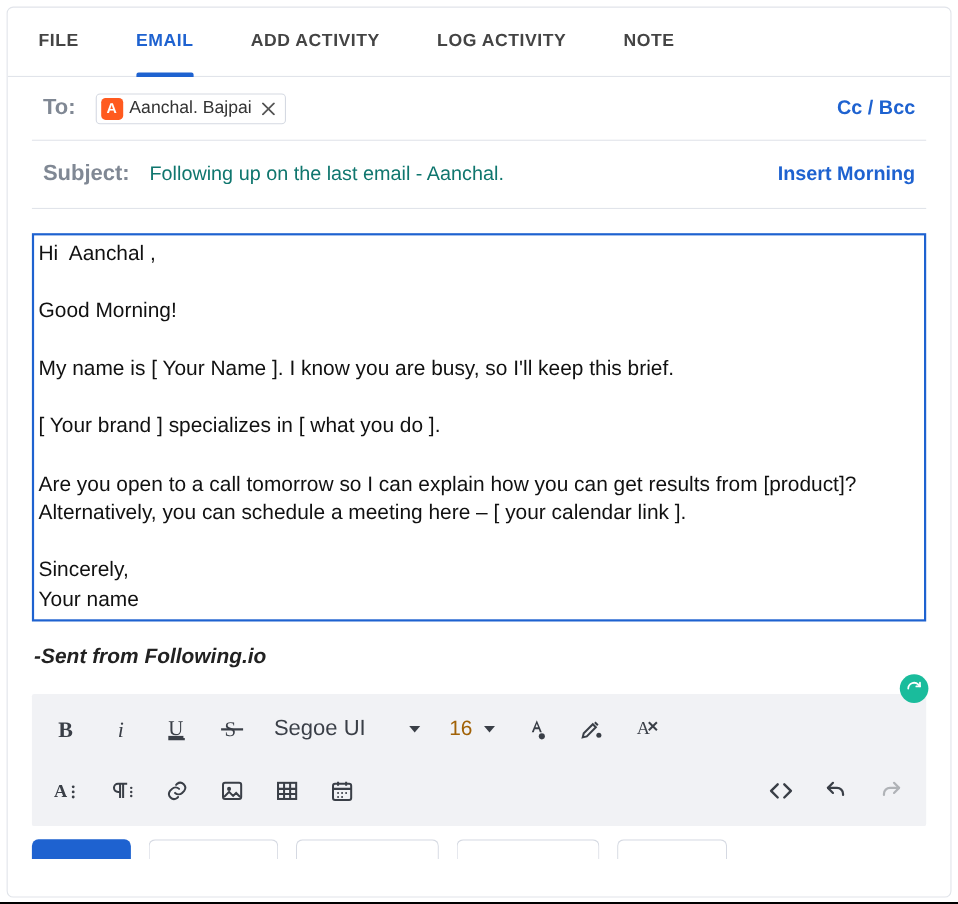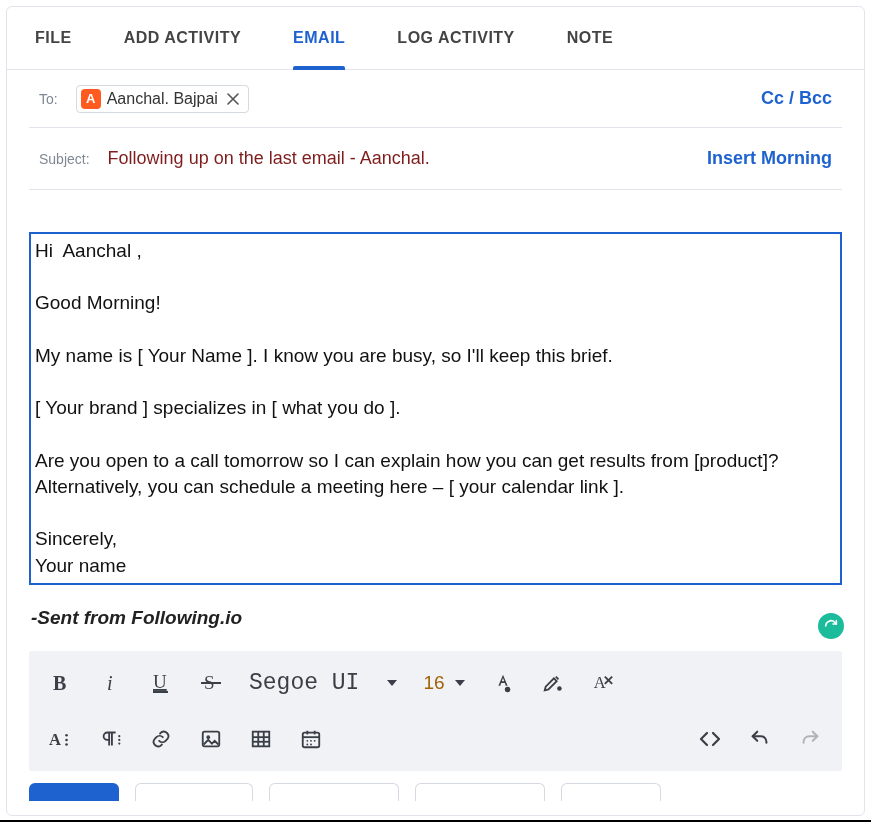--- a/index.html
+++ b/index.html
@@ -213,8 +213,8 @@
 
   <div class="tabs">
     <div class="tab">FILE</div>
+    <div class="tab active">EMAIL</div>
     <div class="tab">ADD ACTIVITY</div>
-    <div class="tab active">EMAIL</div>
     <div class="tab">LOG ACTIVITY</div>
     <div class="tab">NOTE</div>
   </div>

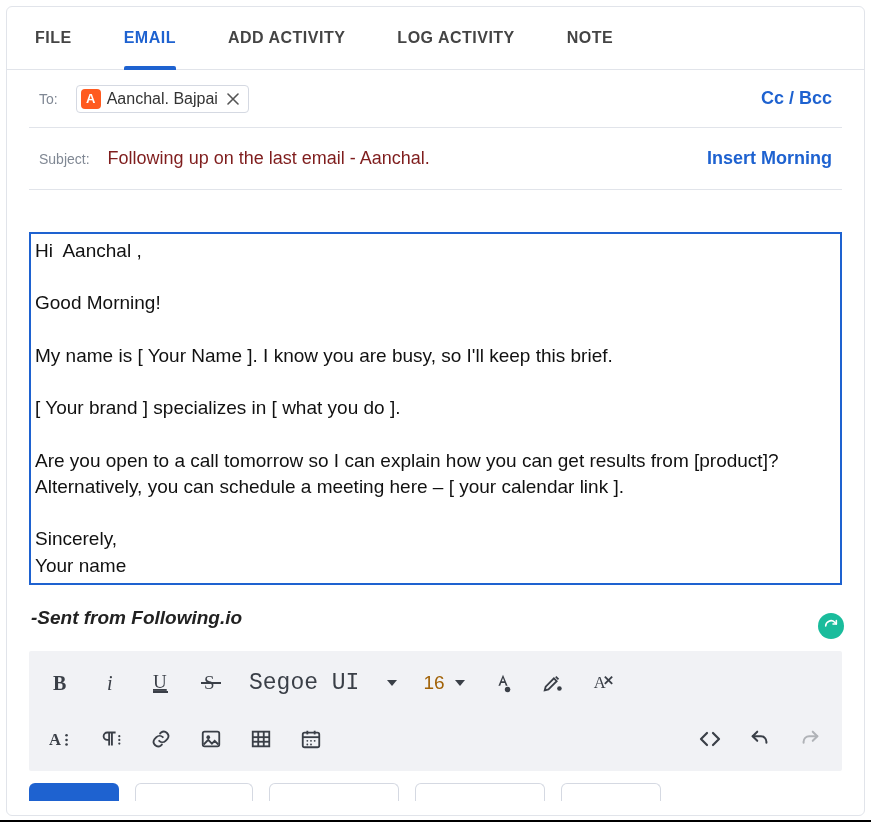--- a/index.html
+++ b/index.html
@@ -61,8 +61,8 @@
   .row-subject { height: 62px; }
   .label {
     color: #808894;
-    font-size: 14px;
-    font-weight: 400;
+    font-size: 20px;
+    font-weight: 700;
     margin-right: 18px;
   }
   .chip {

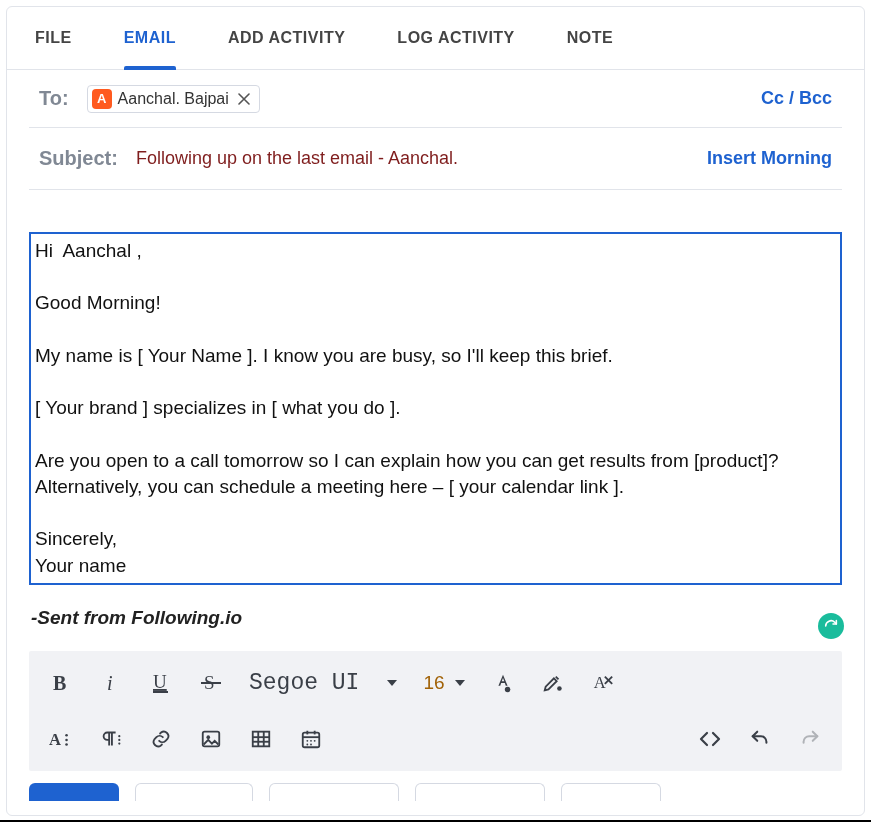--- a/index.html
+++ b/index.html
@@ -103,7 +103,7 @@
   }
   .subject-val {
     font-size: 18px;
-    color: #7f1d1d;
+    color: #0f766e;
   }
   .editor-wrap {
     padding: 22px 22px 0 22px;

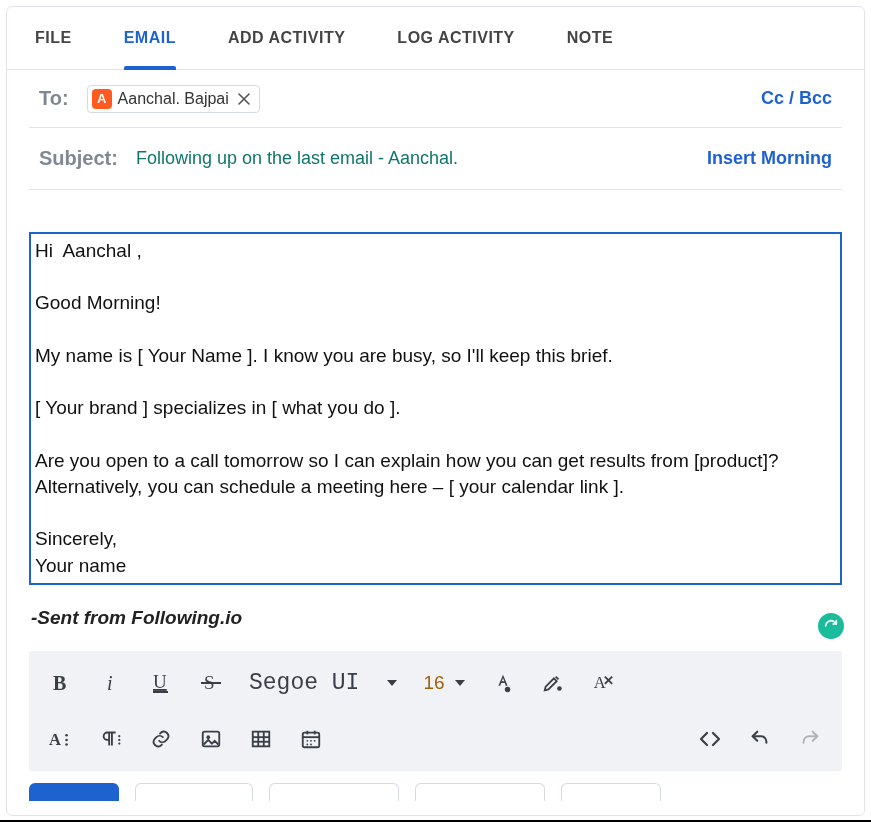--- a/index.html
+++ b/index.html
@@ -117,7 +117,6 @@
     min-height: 338px;
     outline: none;
     white-space: pre-wrap;
-    margin-top: 20px;
   }
   .signature {
     margin: 22px 0 0 2px;

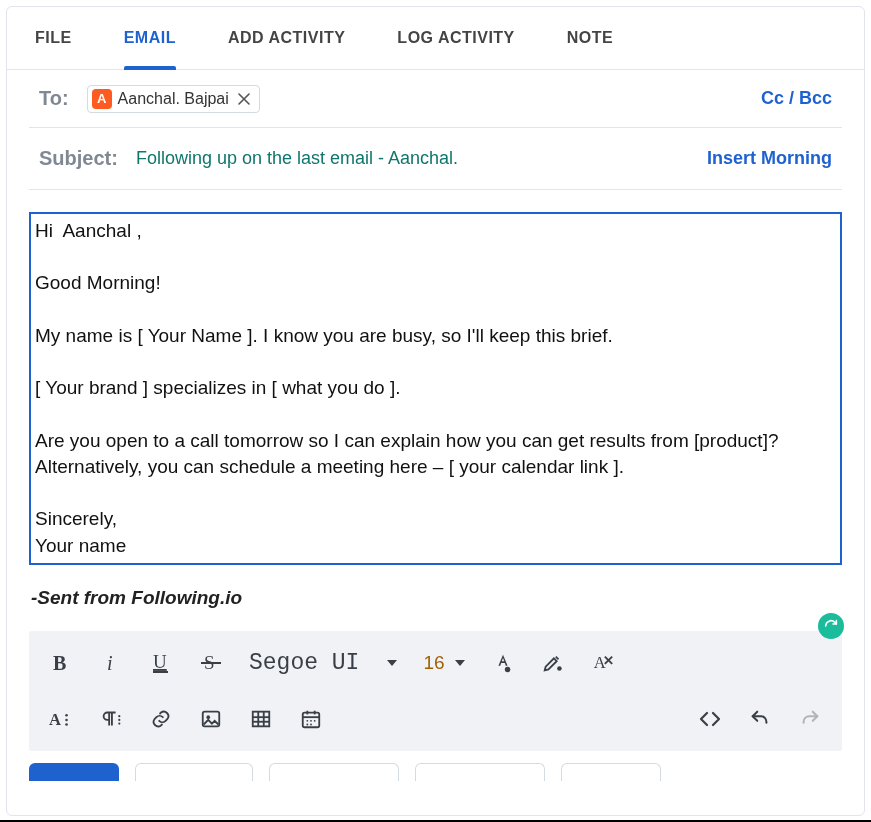--- a/index.html
+++ b/index.html
@@ -151,12 +151,11 @@
   .font-select {
     display: inline-flex;
     align-items: center;
-    gap: 28px;
+    gap: 40px;
     color: #3a3f47;
-    font-size: 23px;
+    font-size: 20px;
     padding: 0 10px;
     cursor: pointer;
-    font-family: Liberation Mono, monospace;
   }
   .size-select {
     display: inline-flex;

